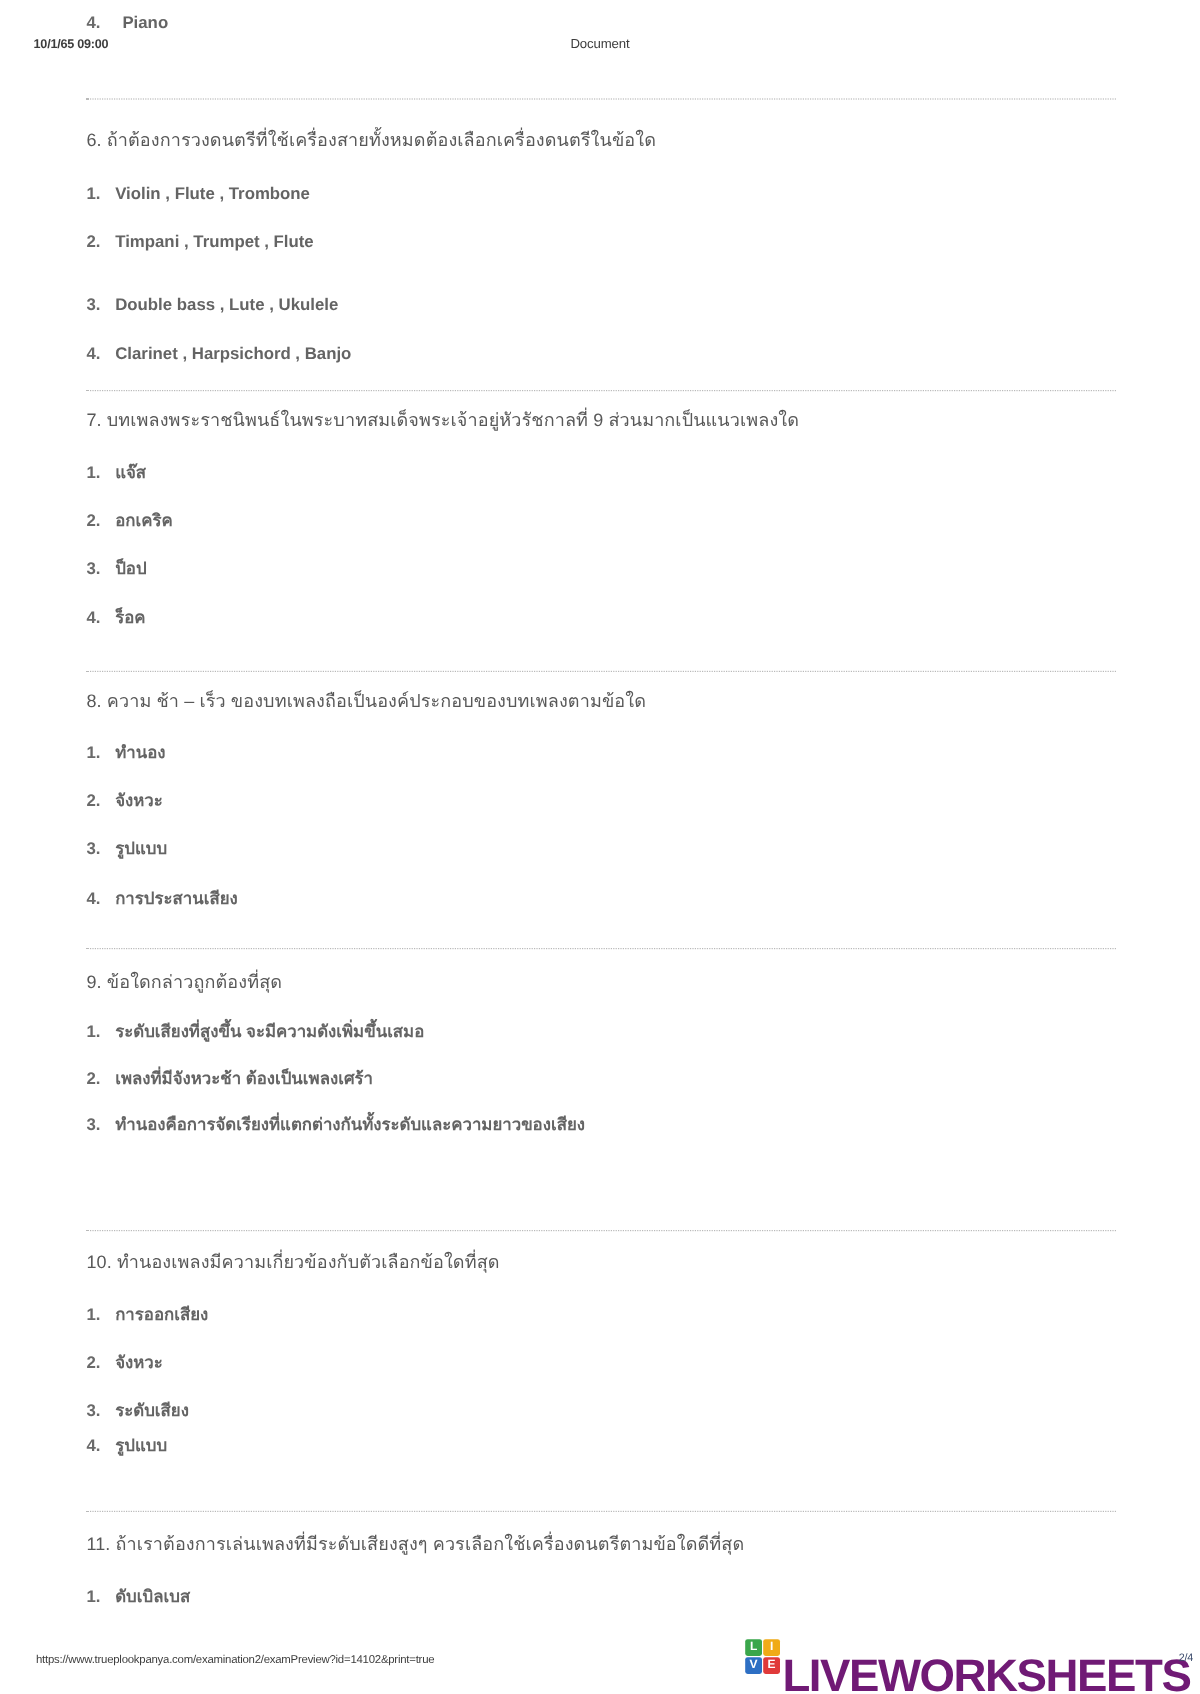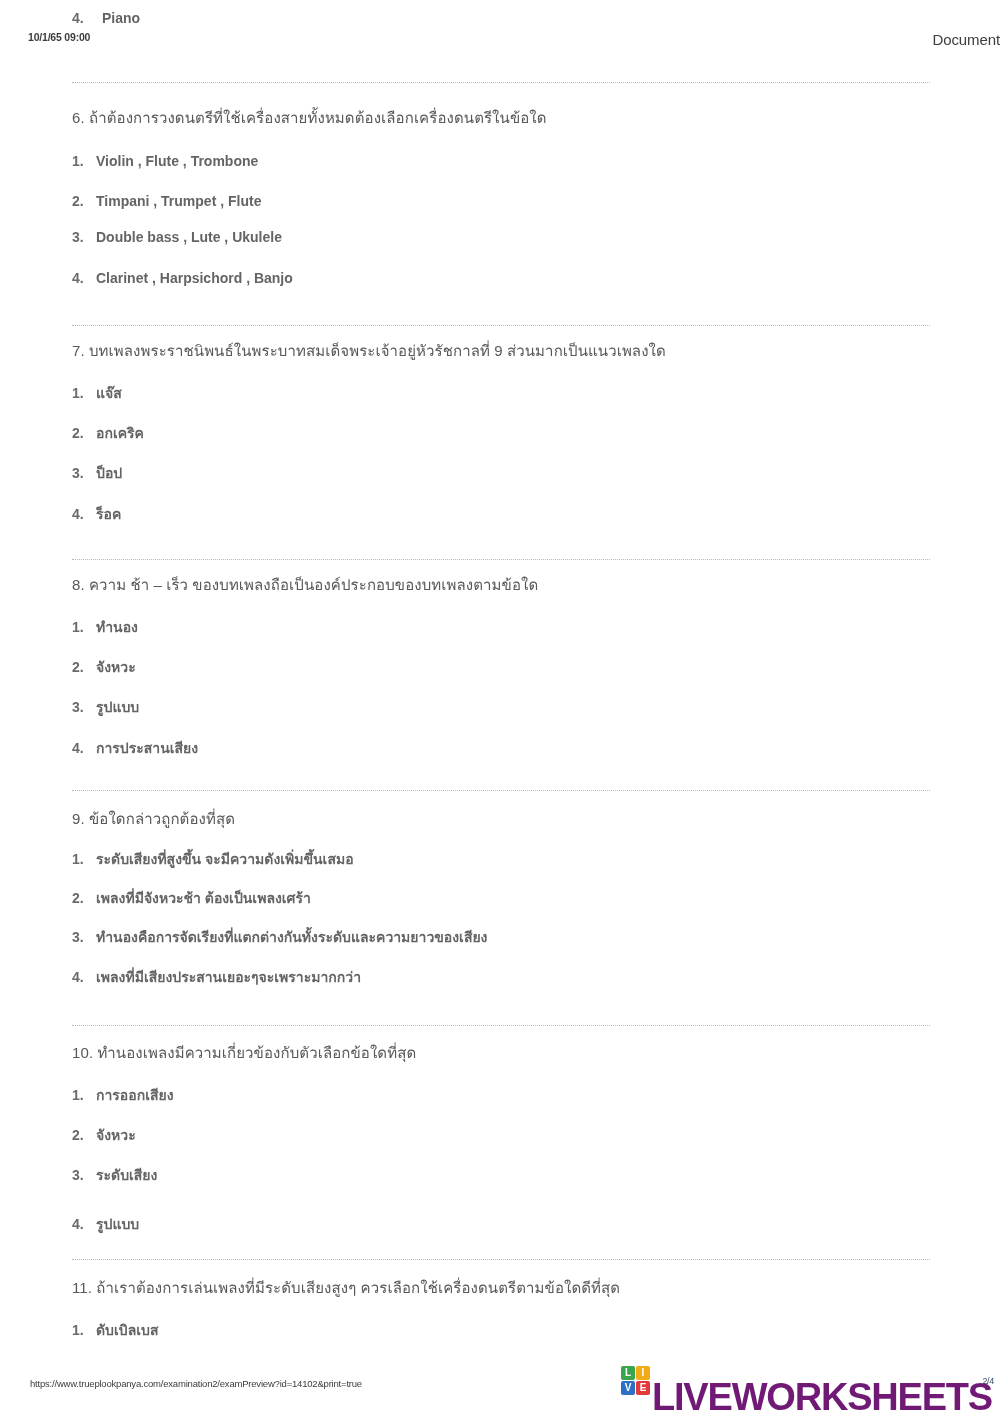--- a/index.html
+++ b/index.html
@@ -40,8 +40,8 @@
     left: 0;
     top: 0;
     width: 1000px;
-    text-align: right;
-    font-size: 15px;
+    text-align: center;
+    font-size: 11px;
     color: #3d3d3d;
     letter-spacing: -0.1px;
   }

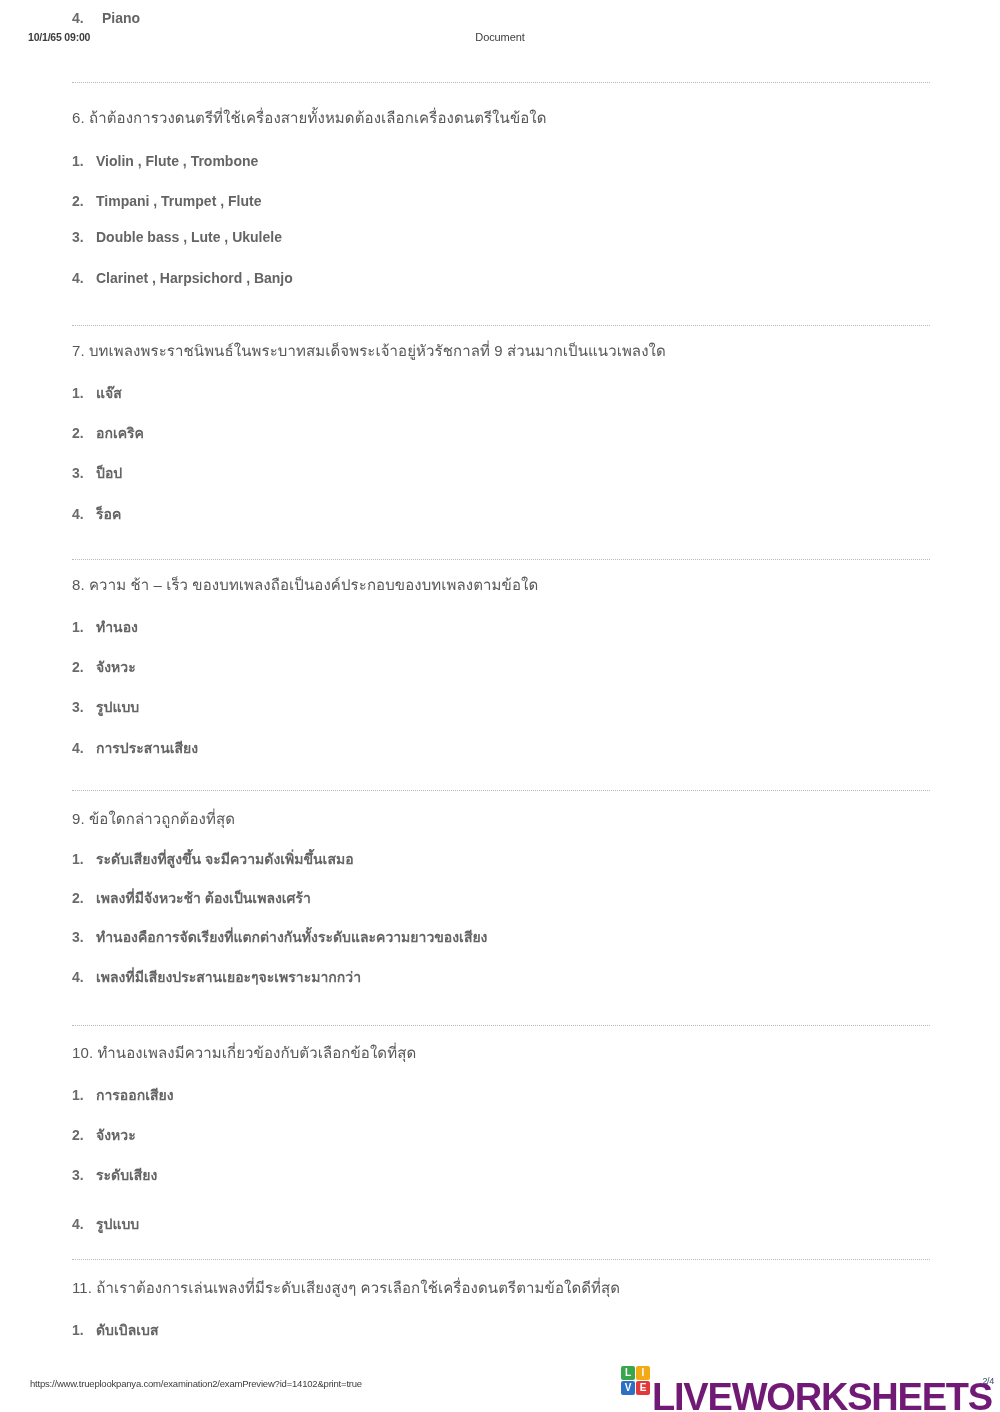--- a/index.html
+++ b/index.html
@@ -189,7 +189,7 @@
   <div class="opt-row" style="margin-top:20px">
     <span class="opt-num">2.</span><span class="opt-label">Timpani , Trumpet , Flute</span>
   </div>
-  <div class="opt-row" style="margin-top:16px">
+  <div class="opt-row" style="margin-top:32px">
     <span class="opt-num">3.</span><span class="opt-label">Double bass , Lute , Ukulele</span>
   </div>
   <div class="opt-row" style="margin-top:20px">

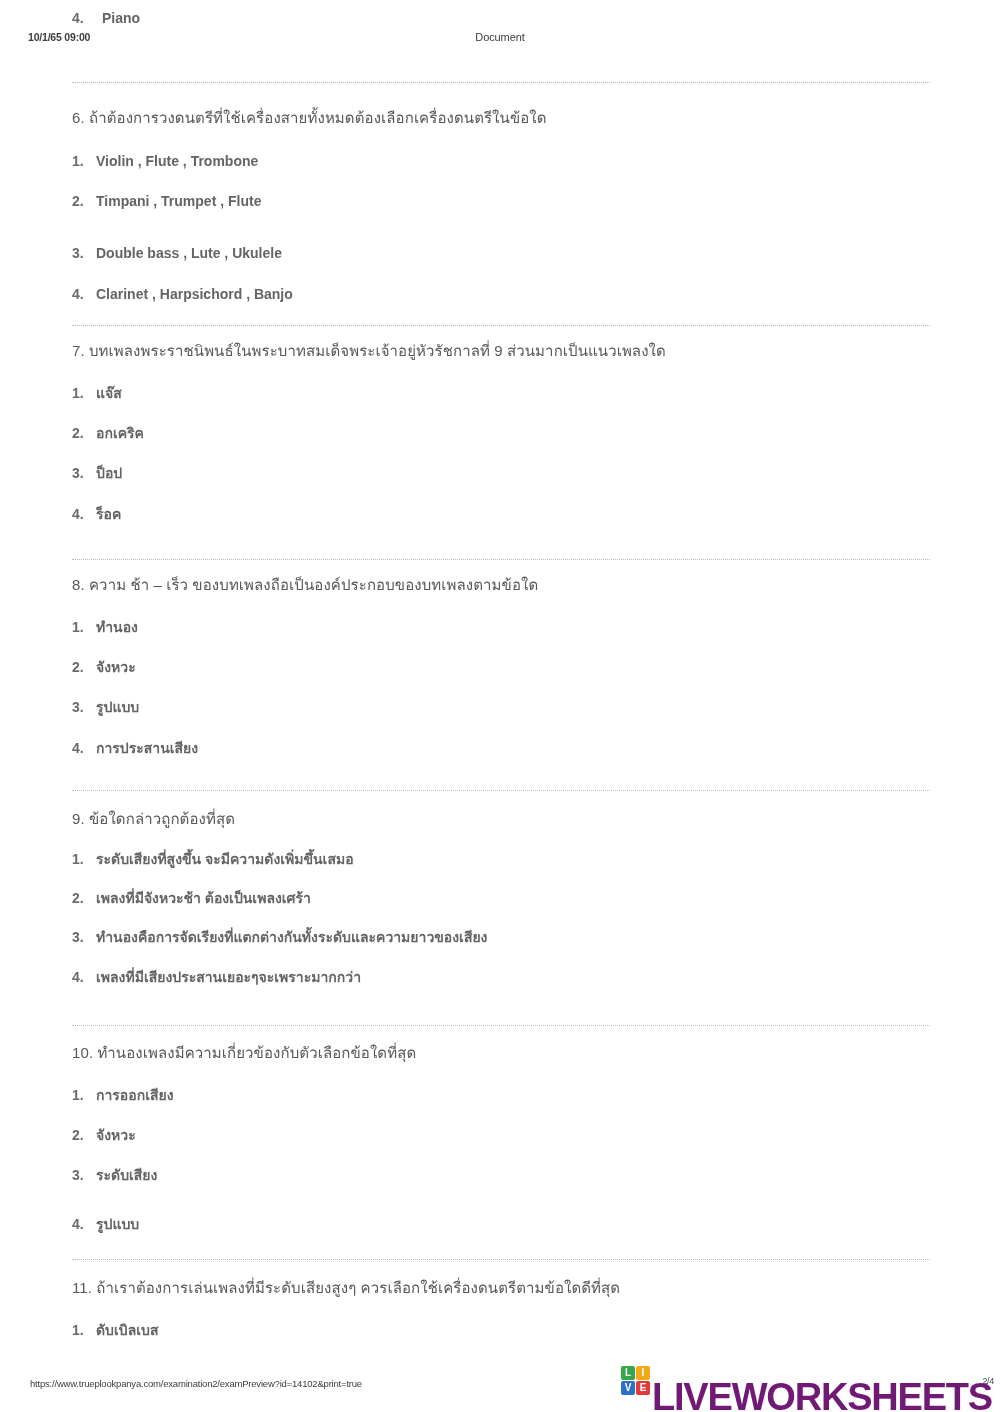--- a/index.html
+++ b/index.html
@@ -240,9 +240,6 @@
   <div class="opt-row" style="margin-top:19px">
     <span class="opt-num">3.</span><span class="opt-label">ทำนองคือการจัดเรียงที่แตกต่างกันทั้งระดับและความยาวของเสียง</span>
   </div>
-  <div class="opt-row" style="margin-top:19px">
-    <span class="opt-num">4.</span><span class="opt-label">เพลงที่มีเสียงประสานเยอะๆจะเพราะมากกว่า</span>
-  </div>
 </div>
 
 <div class="qgroup" style="top:1042px">

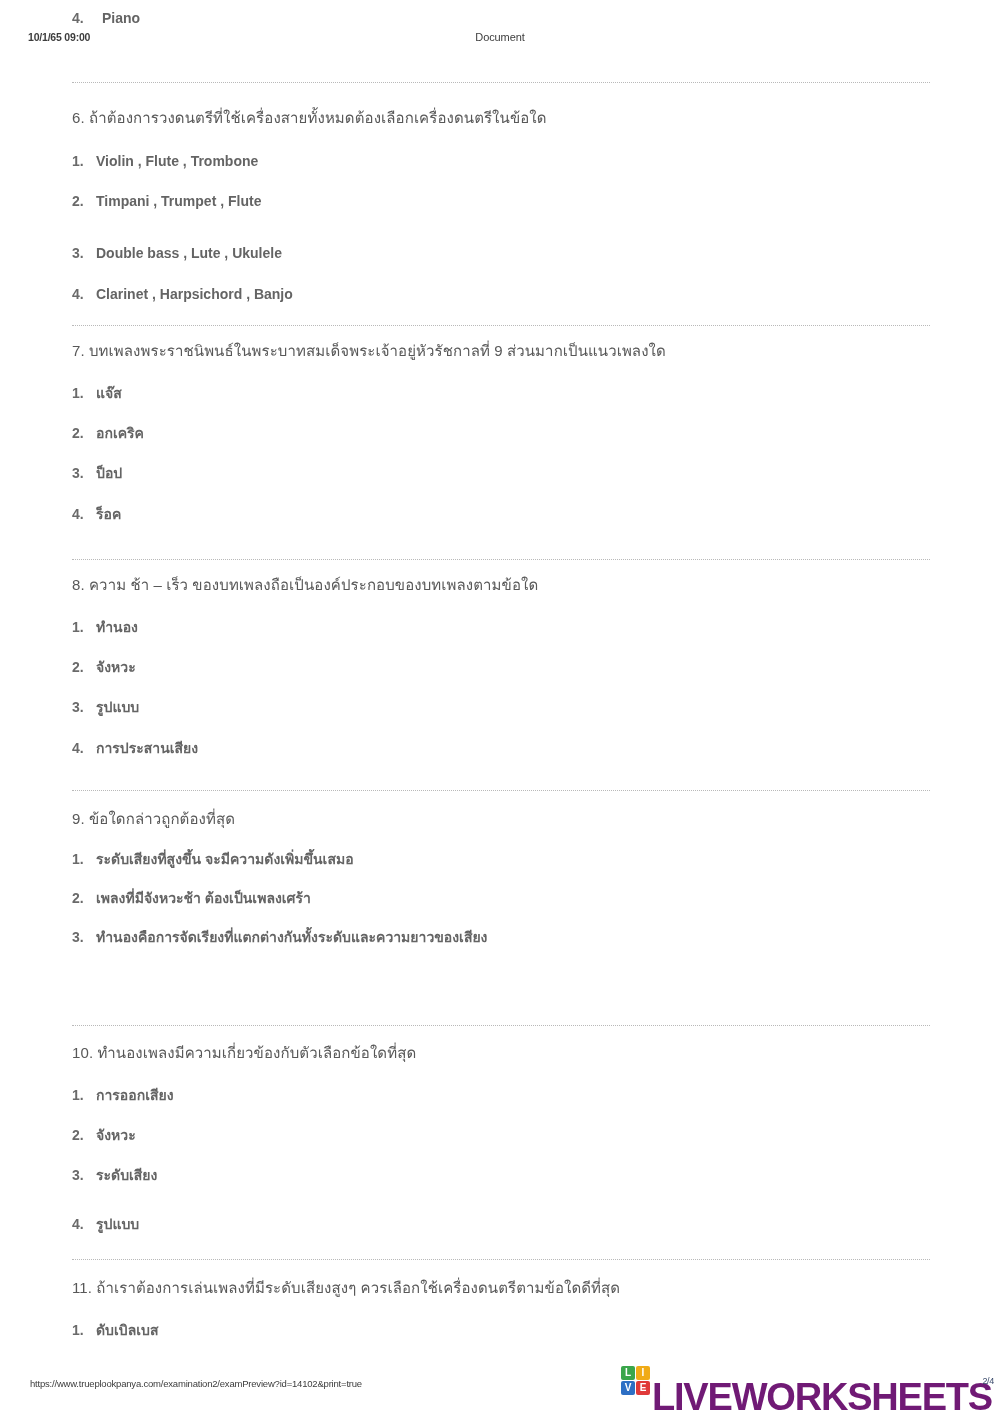--- a/index.html
+++ b/index.html
@@ -253,7 +253,7 @@
   <div class="opt-row" style="margin-top:20px">
     <span class="opt-num">3.</span><span class="opt-label">ระดับเสียง</span>
   </div>
-  <div class="opt-row" style="margin-top:28px">
+  <div class="opt-row" style="margin-top:8px">
     <span class="opt-num">4.</span><span class="opt-label">รูปแบบ</span>
   </div>
 </div>

